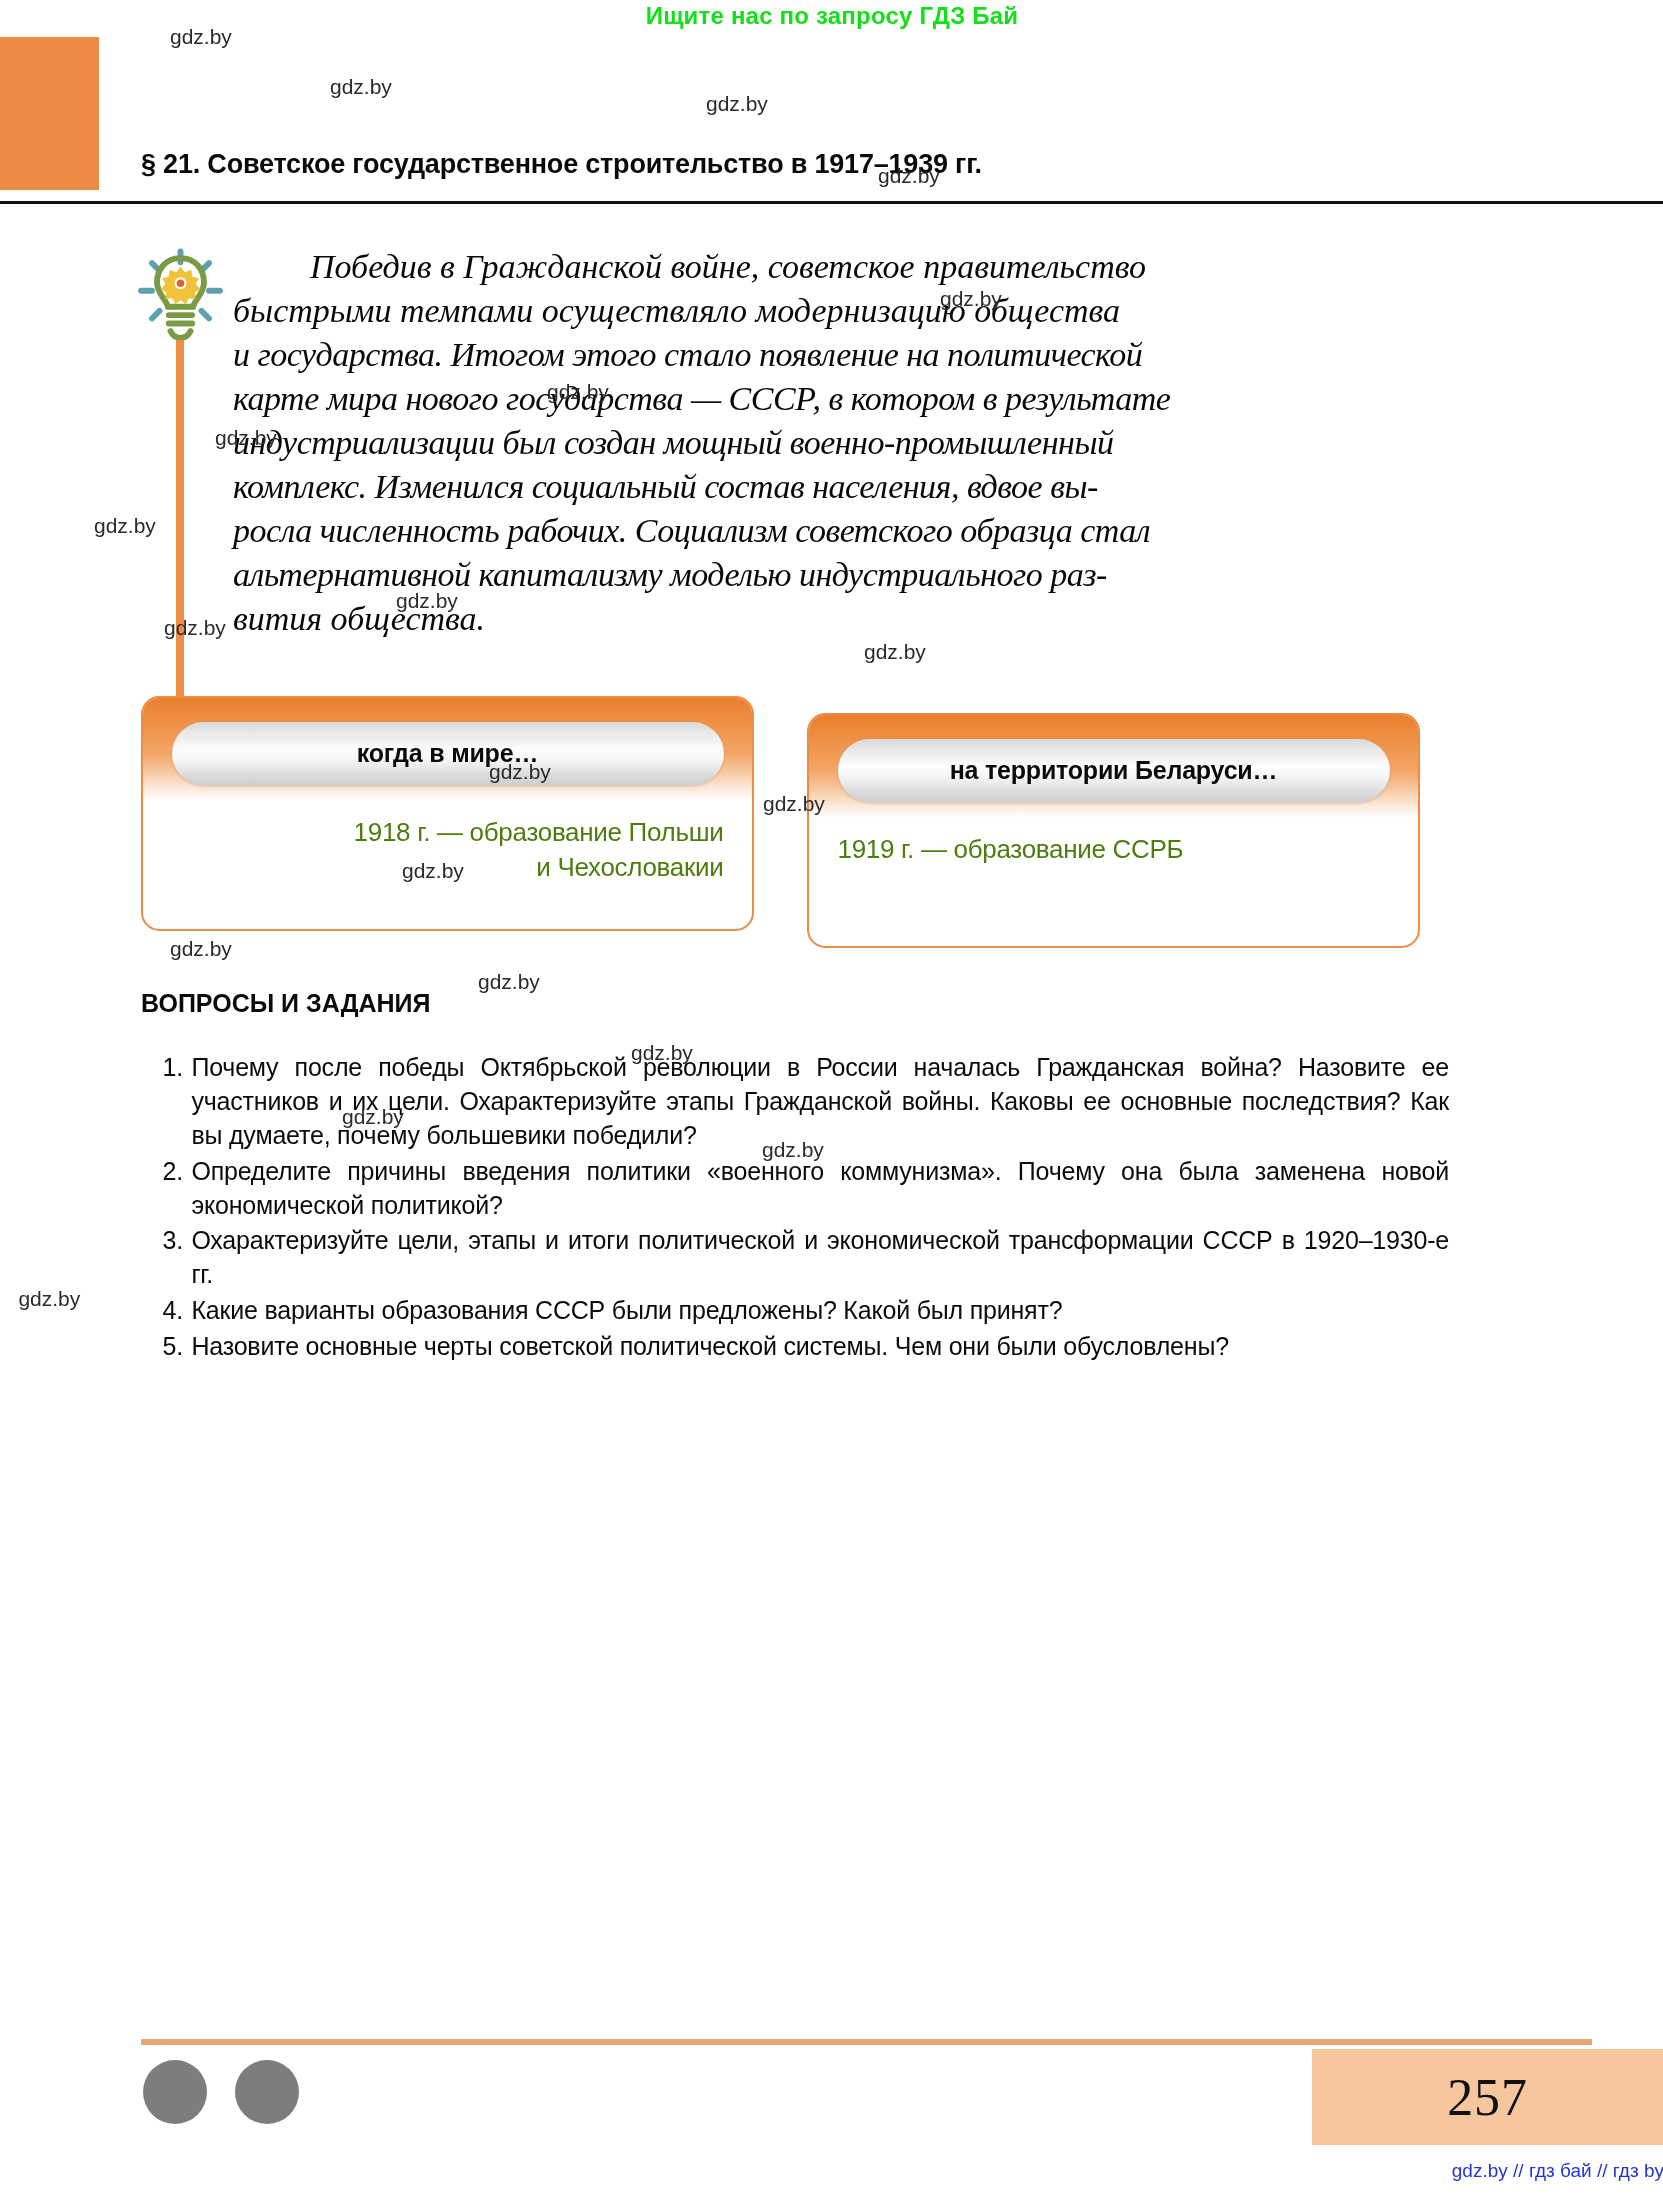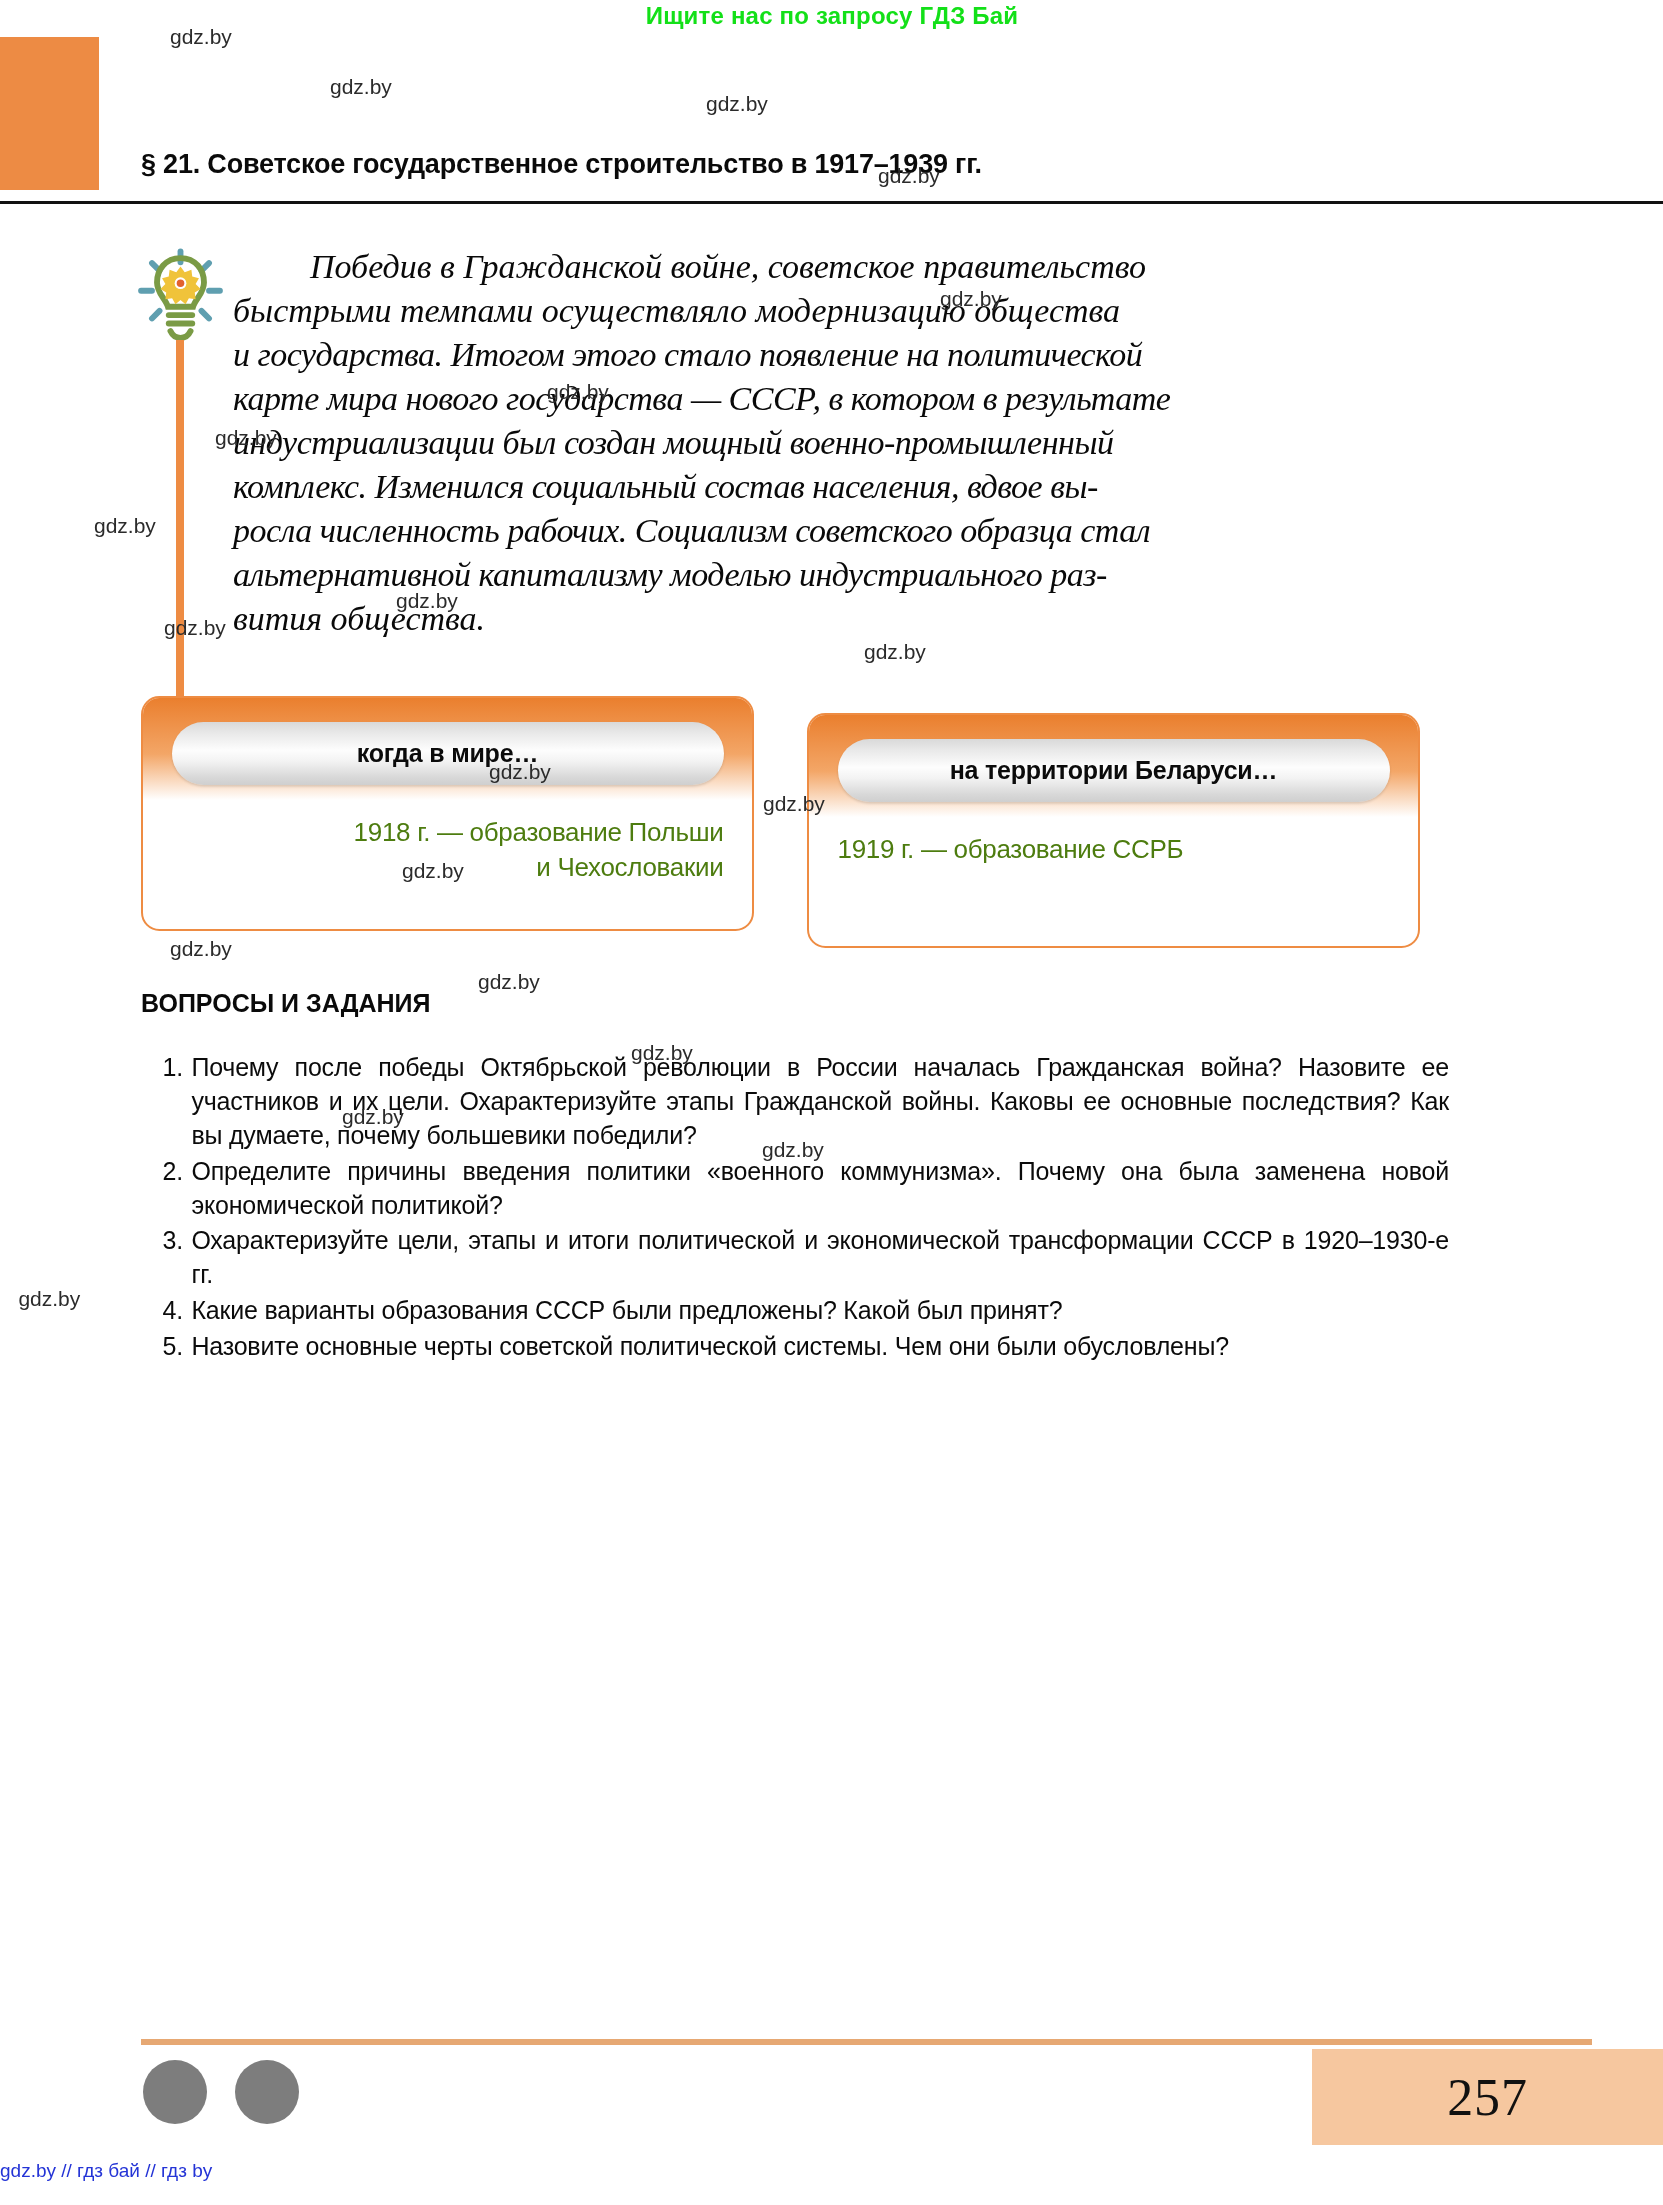--- a/index.html
+++ b/index.html
@@ -228,7 +228,7 @@
     left: 0;
     top: 2160px;
     width: 1664px;
-    text-align: left;
+    text-align: right;
     color: #2434d6;
     font-size: 19px;
     font-family: "Liberation Sans", sans-serif;

